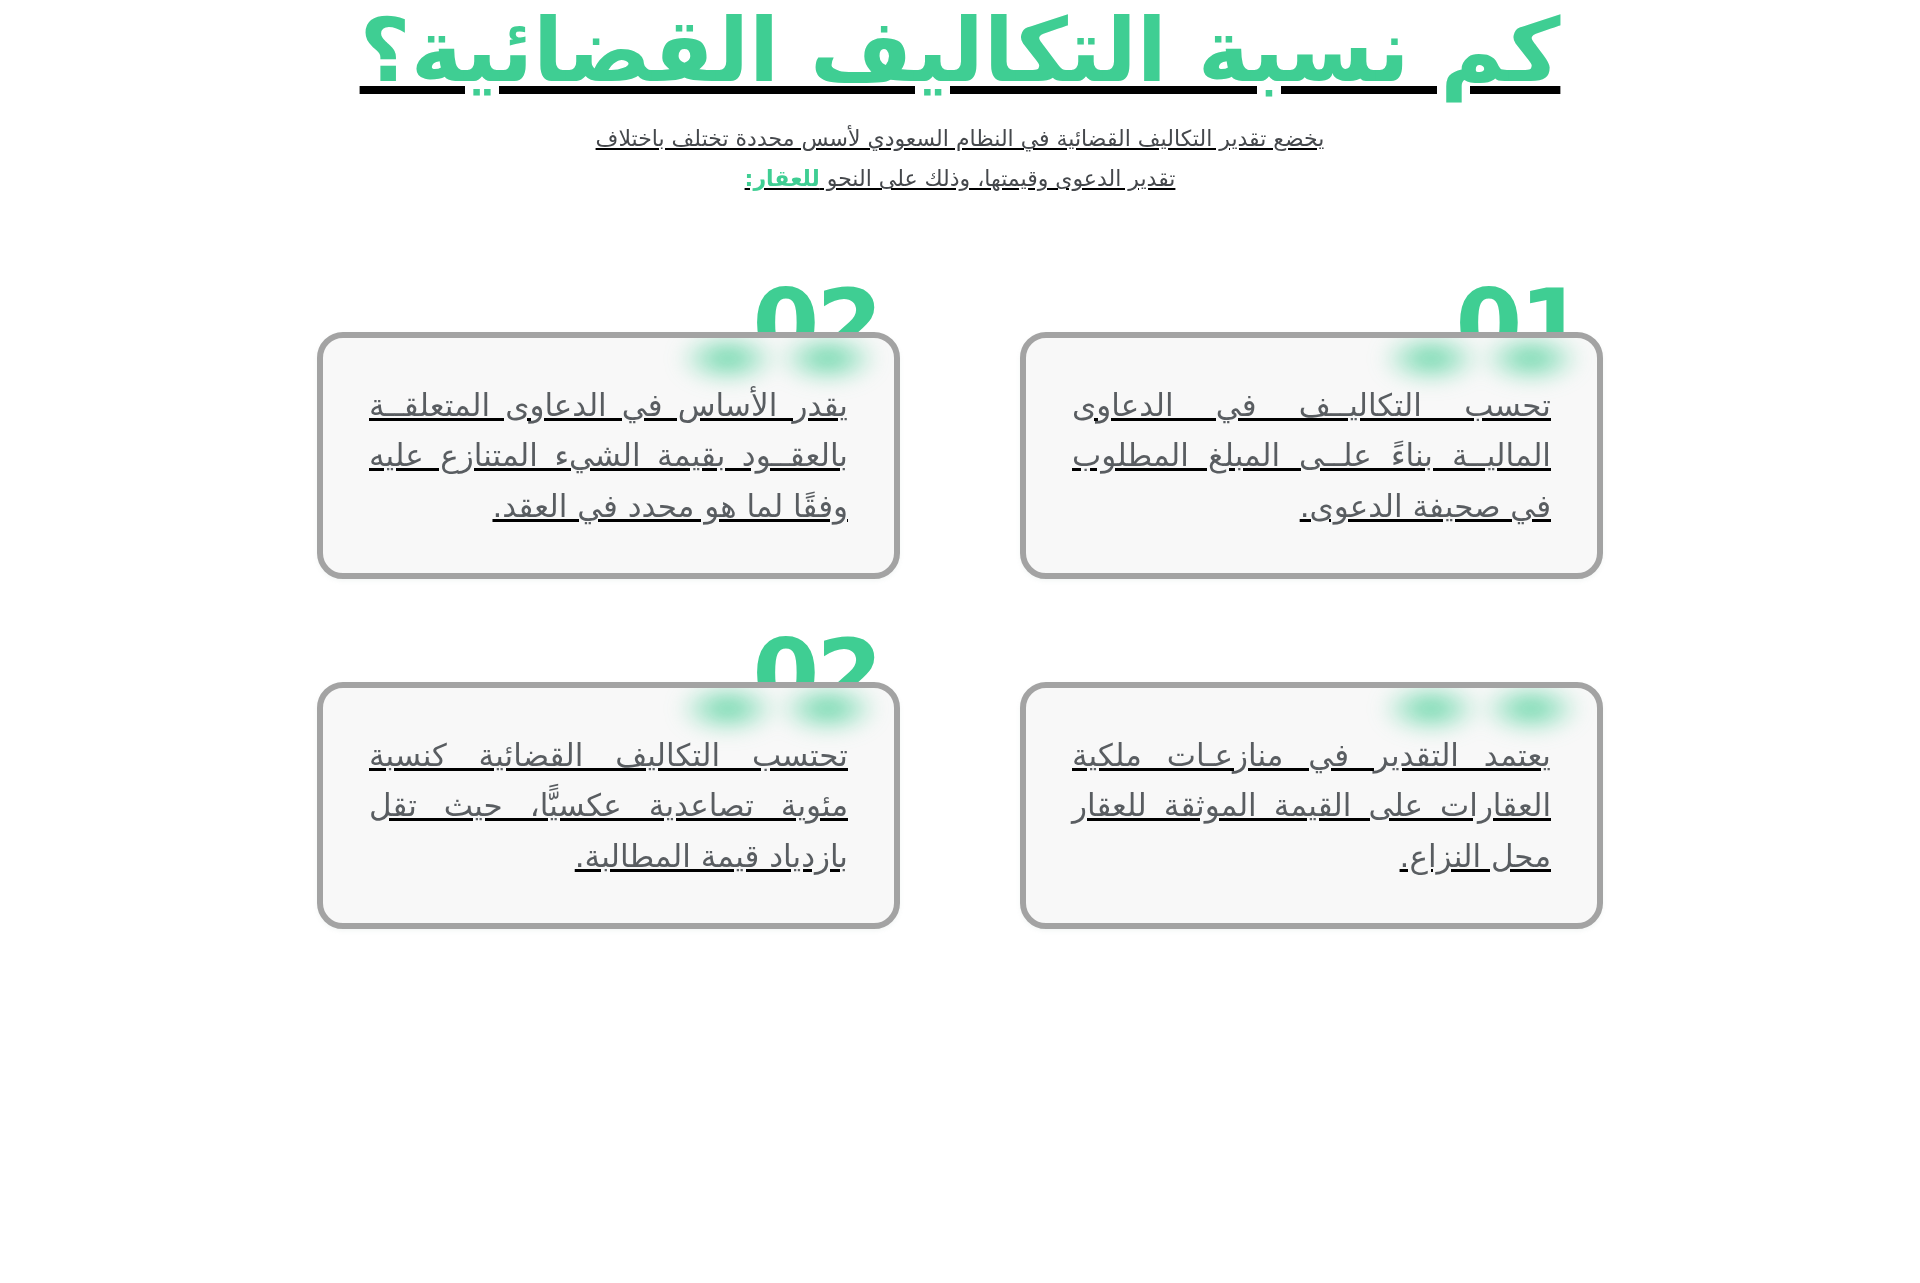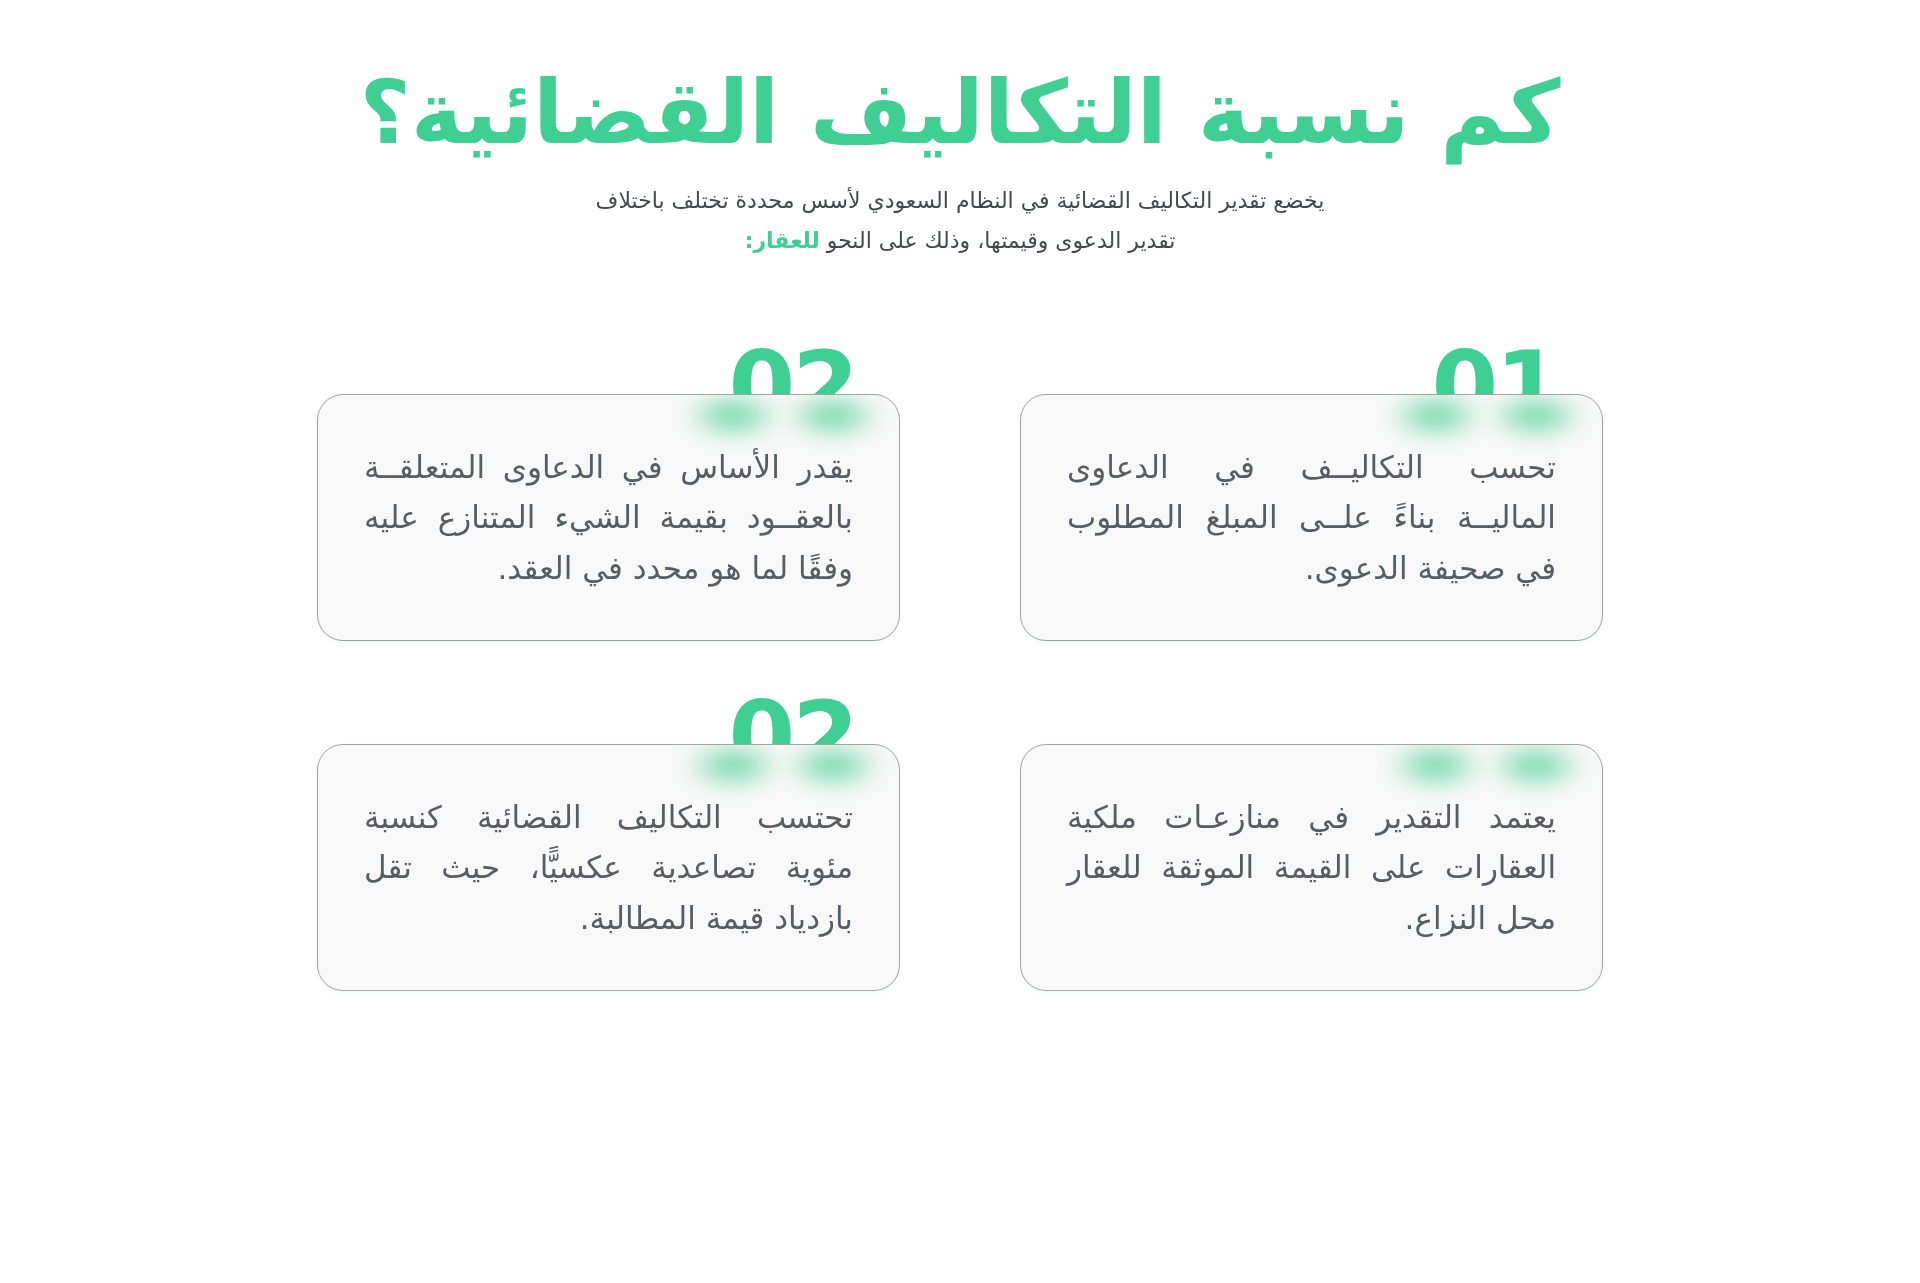--- a/index.html
+++ b/index.html
@@ -15,7 +15,7 @@
   .page {
     width: 100%;
     height: 100%;
-    padding-top: 62px;
+    text-decoration: underline;
   }
   
   .title {

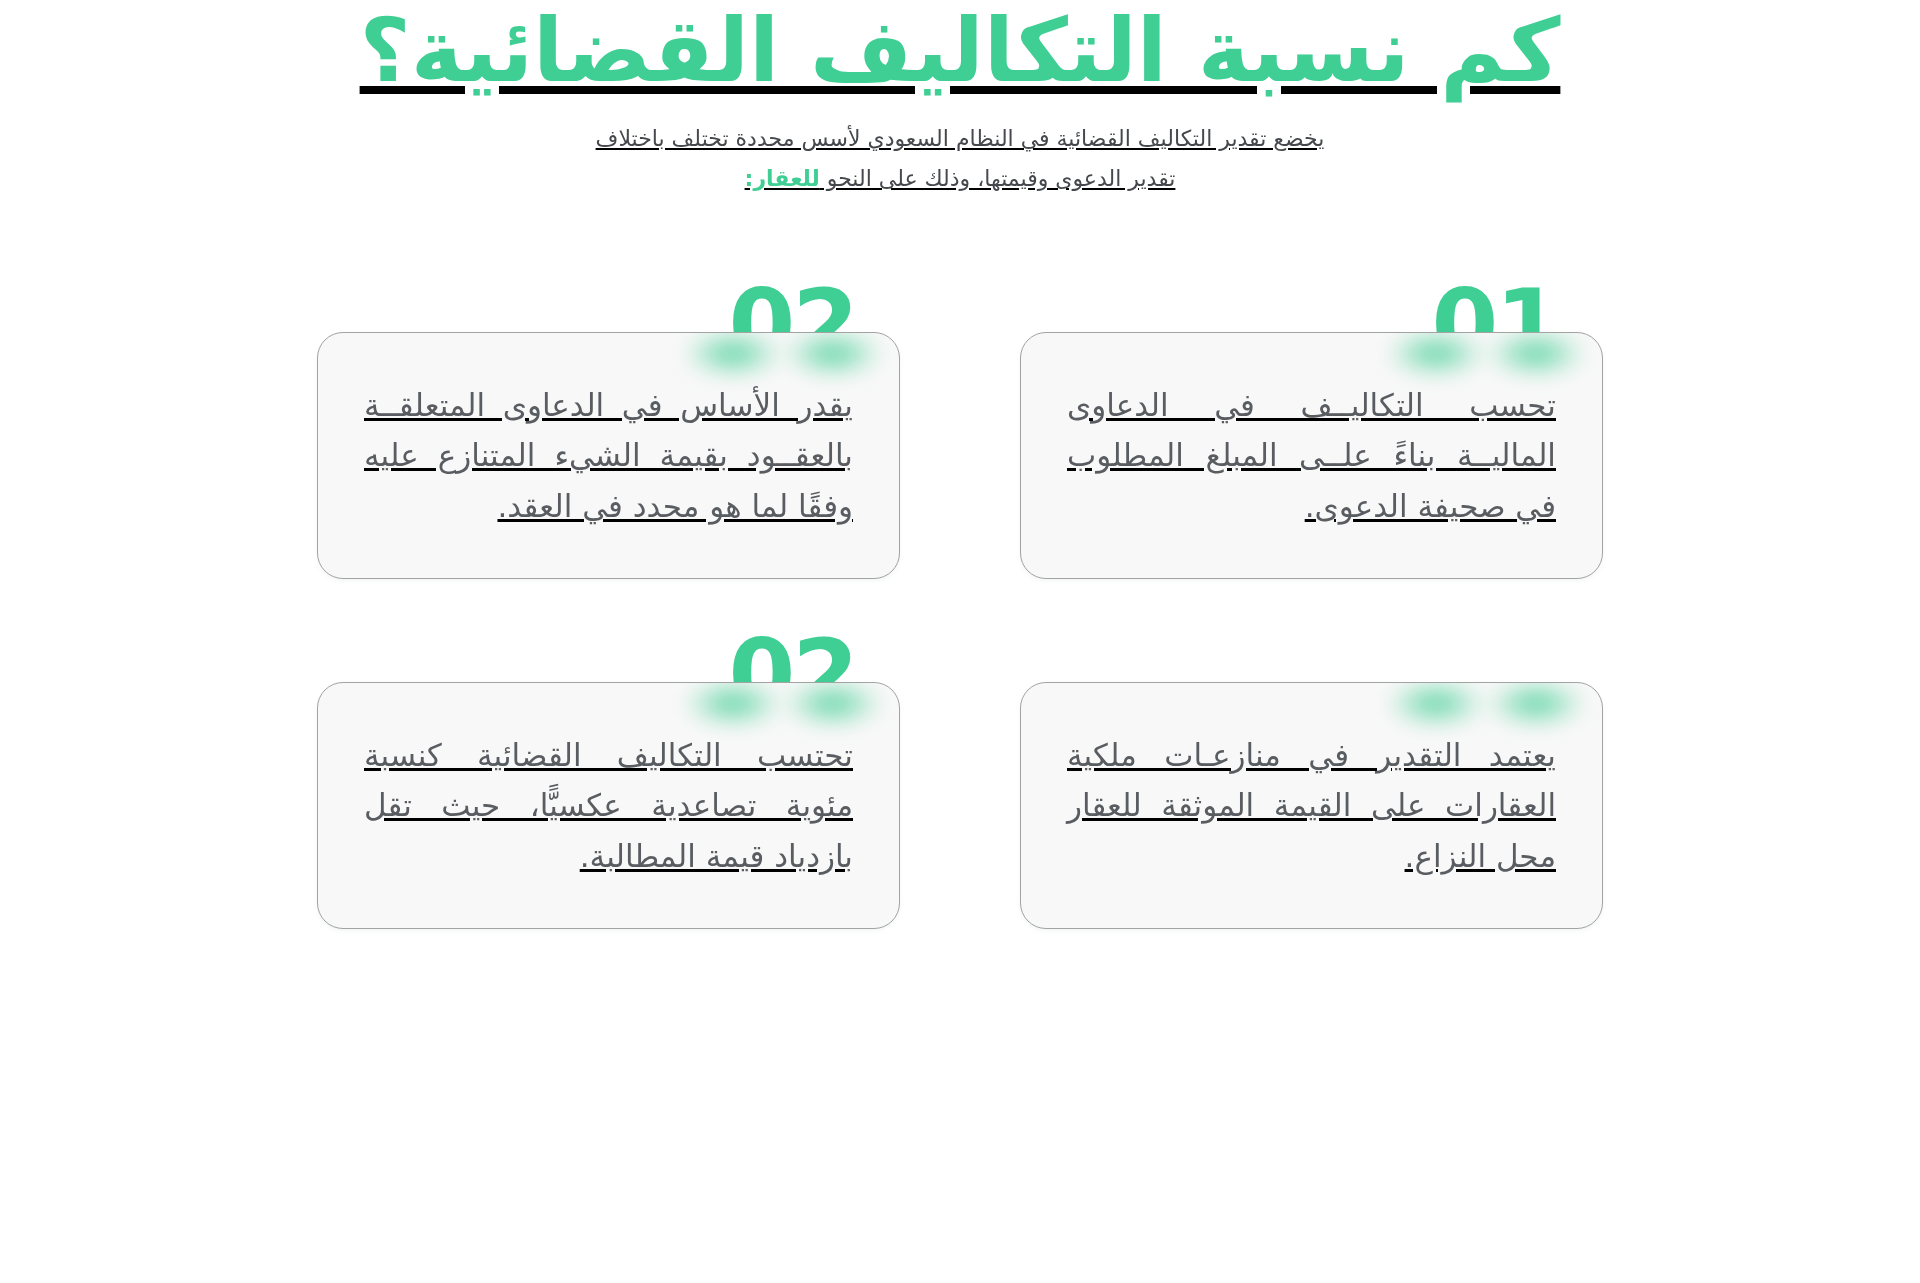--- a/index.html
+++ b/index.html
@@ -53,7 +53,7 @@
   .num {
     position: absolute;
     top: -55px;
-    right: 44px;
+    right: 20px;
     z-index: 0;
     font-size: 96px;
     line-height: 1;

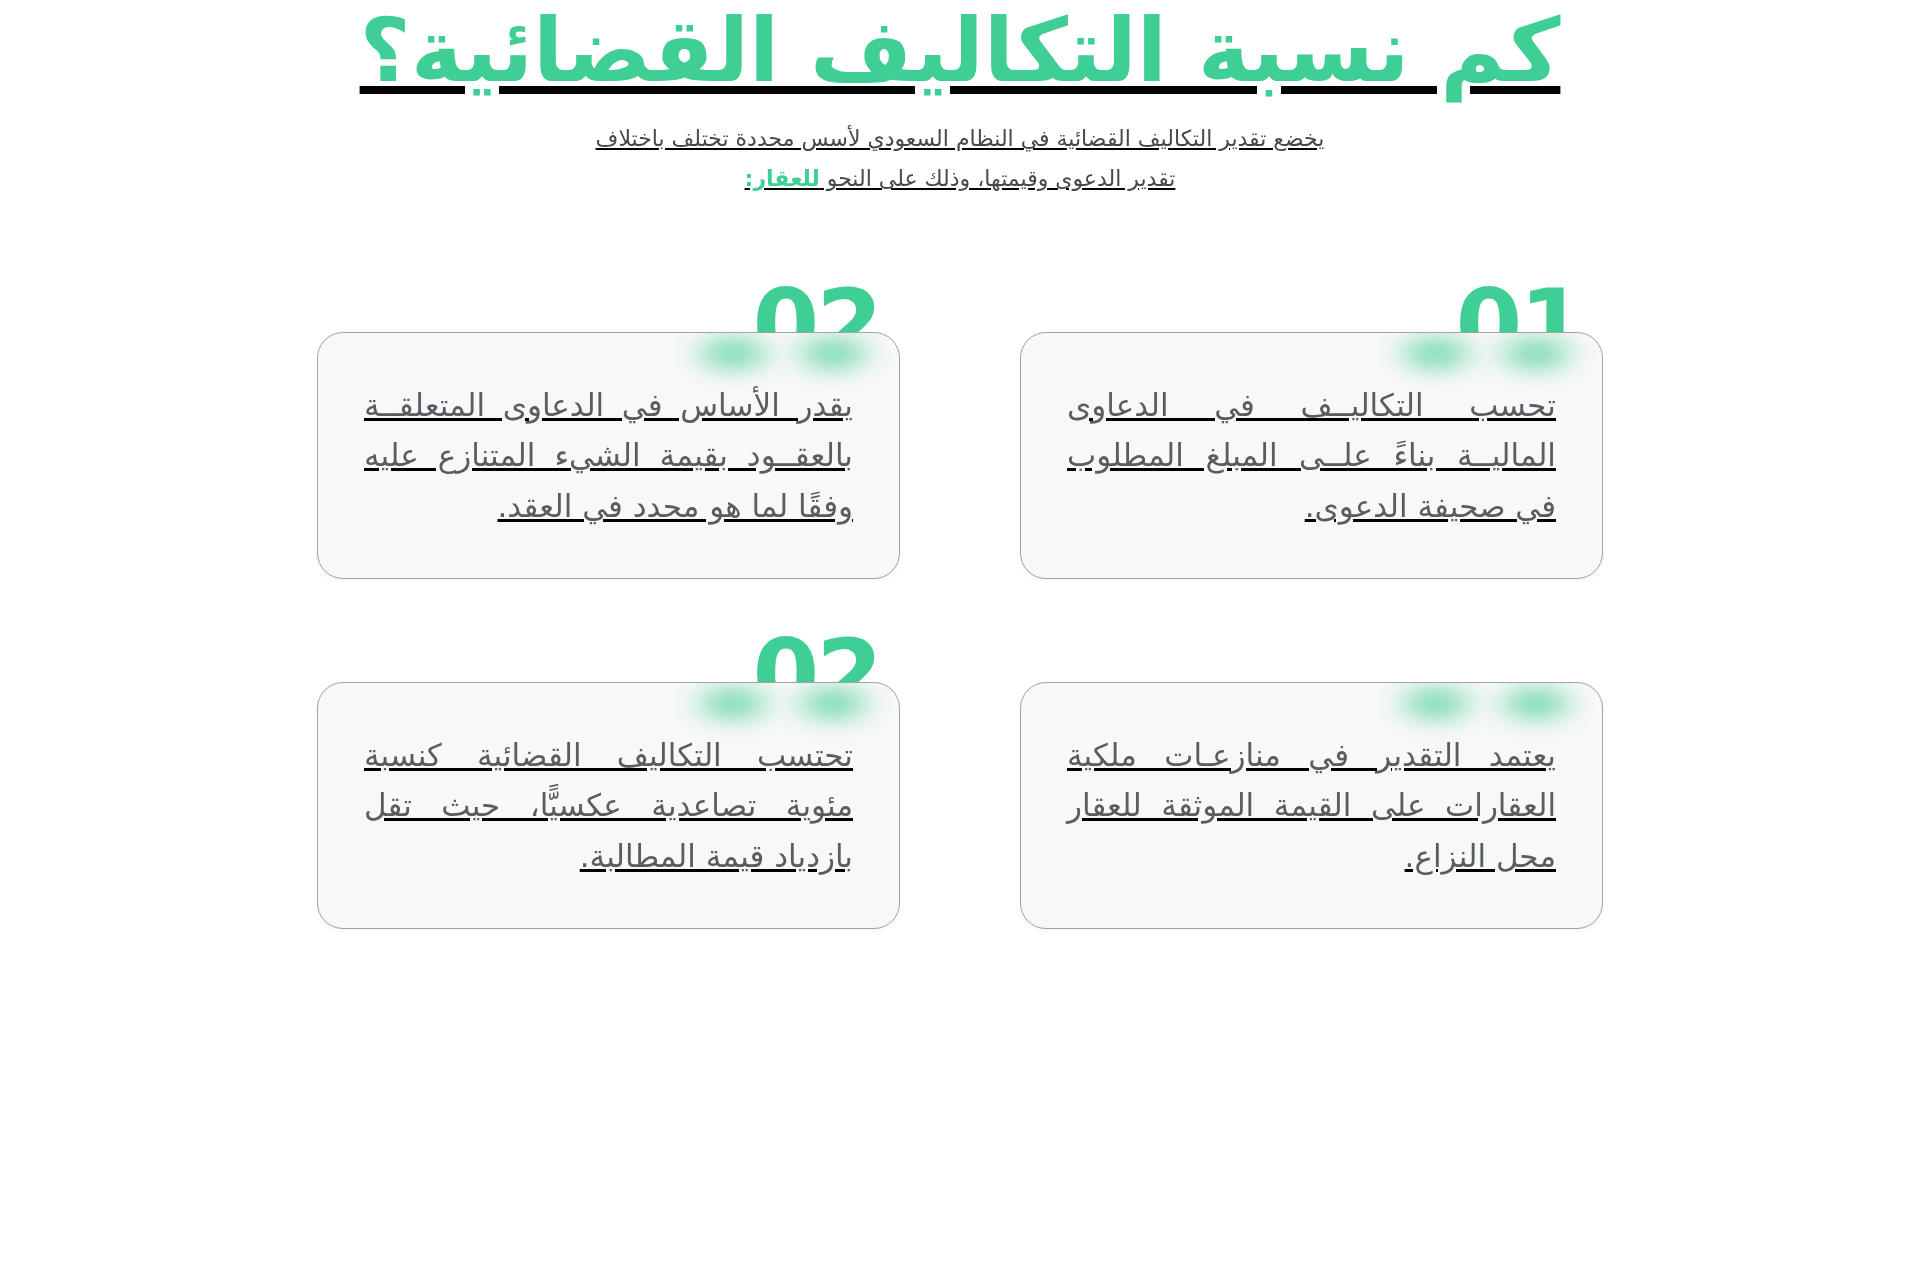--- a/index.html
+++ b/index.html
@@ -67,7 +67,7 @@
     width: 583px;
     min-height: 247px;
     background: #f8f8f8;
-    border: 1px solid #a3a3a3;
+    border: 6px solid #a3a3a3;
     border-radius: 26px;
     box-shadow: 0 2px 4px rgba(140, 170, 158, 0.10);
     overflow: hidden;

